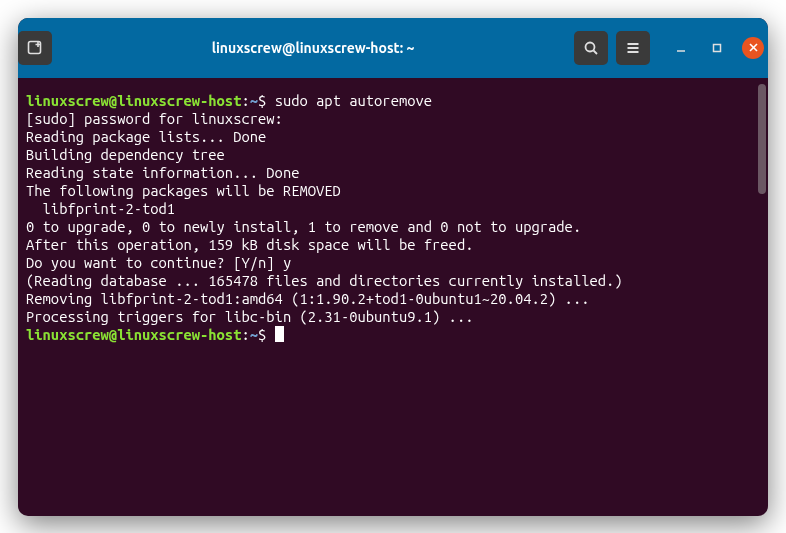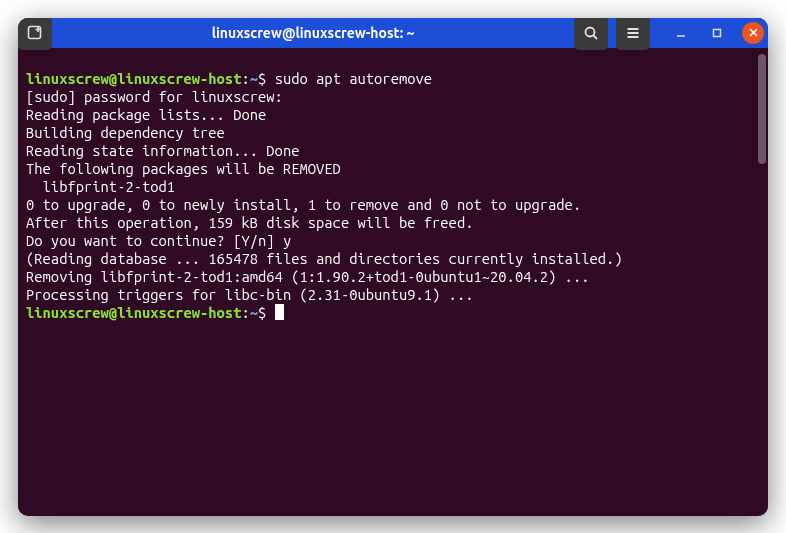--- a/index.html
+++ b/index.html
@@ -27,8 +27,8 @@
       flex-direction: column;
     }
     .titlebar {
-      height: 30px;
-      background: #1d4ed8;
+      height: 60px;
+      background: #0369a1;
       display: flex;
       align-items: center;
       padding: 0 0;

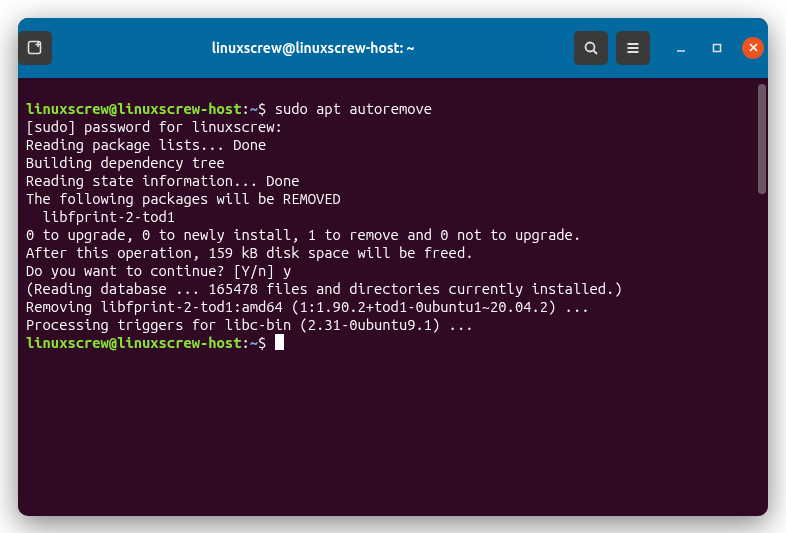--- a/index.html
+++ b/index.html
@@ -83,7 +83,7 @@
     }
     .terminal-body {
       flex: 1;
-      padding: 22px 8px 6px 8px;
+      padding: 14px 8px 6px 8px;
       position: relative;
       overflow: hidden;
     }

